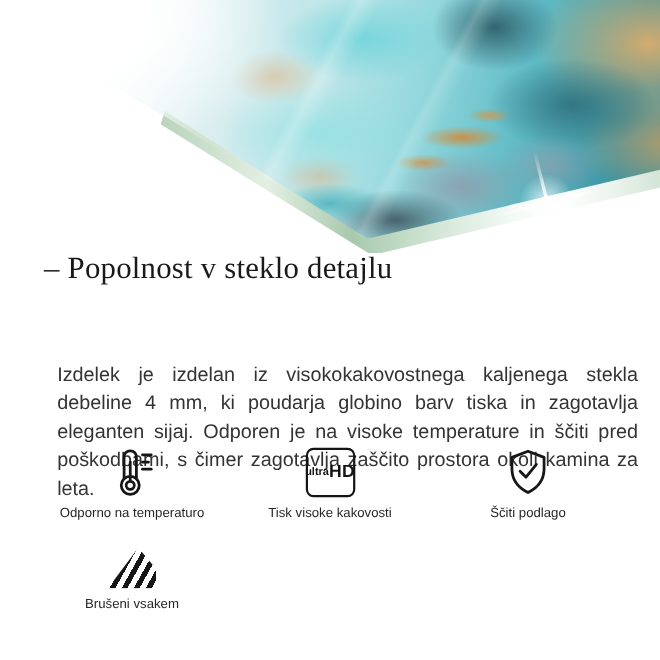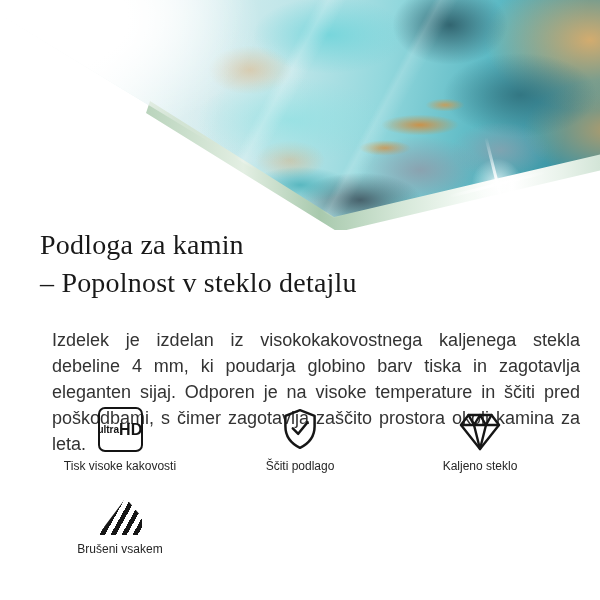--- a/index.html
+++ b/index.html
@@ -120,7 +120,6 @@
   </div>
 
   <h1 class="headline">
-    <span class="h-line">Podloga za kamin</span>
     <span class="h-line">– Popolnost v steklo detajlu</span>
   </h1>
 

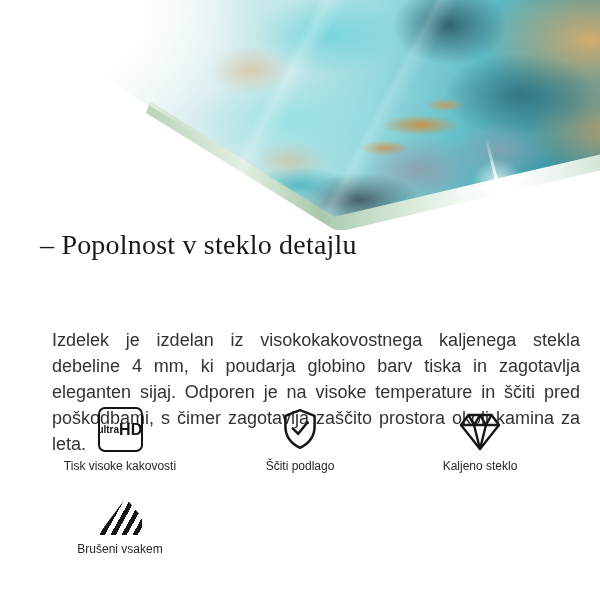--- a/index.html
+++ b/index.html
@@ -127,6 +127,22 @@
 
   <div class="features">
 
+    <div class="feature">
+      <div class="icn">
+        <svg width="44" height="46" viewBox="0 0 44 46">
+          <g class="ico-stroke">
+            <path d="M14.8 29 V9.4 a5.6 5.6 0 0 1 11.2 0 V29"></path>
+            <circle cx="20.4" cy="35.2" r="8.2"></circle>
+            <circle cx="20.4" cy="35.2" r="3.7"></circle>
+            <path d="M20.4 14 V31"></path>
+            <path d="M31.5 7.5 H39.5"></path>
+            <path d="M31.5 14 H37"></path>
+            <path d="M31.5 20.5 H39.5"></path>
+          </g>
+        </svg>
+      </div>
+      <div class="flabel">Odporno na temperaturo</div>
+    </div>
 
     <div class="feature">
       <div class="icn">

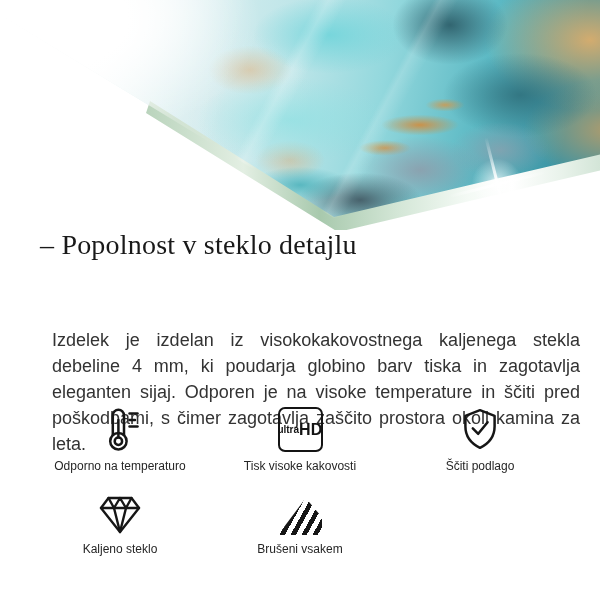--- a/index.html
+++ b/index.html
@@ -166,19 +166,6 @@
       <div class="flabel">Ščiti podlago</div>
     </div>
 
-    <div class="feature">
-      <div class="icn">
-        <svg width="46" height="41" viewBox="0 0 46 41">
-          <g class="ico-stroke" style="stroke-width:2.4">
-            <path d="M11.5 4 H34.5 L42 14 L23 38 L4 14 Z"></path>
-            <path d="M4 14 H42"></path>
-            <path d="M11.5 4 L17 14 L23 4 L29 14 L34.5 4"></path>
-            <path d="M17 14 L23 38 L29 14"></path>
-          </g>
-        </svg>
-      </div>
-      <div class="flabel">Kaljeno steklo</div>
-    </div>
 
     <div class="feature">
       <div class="icn">

